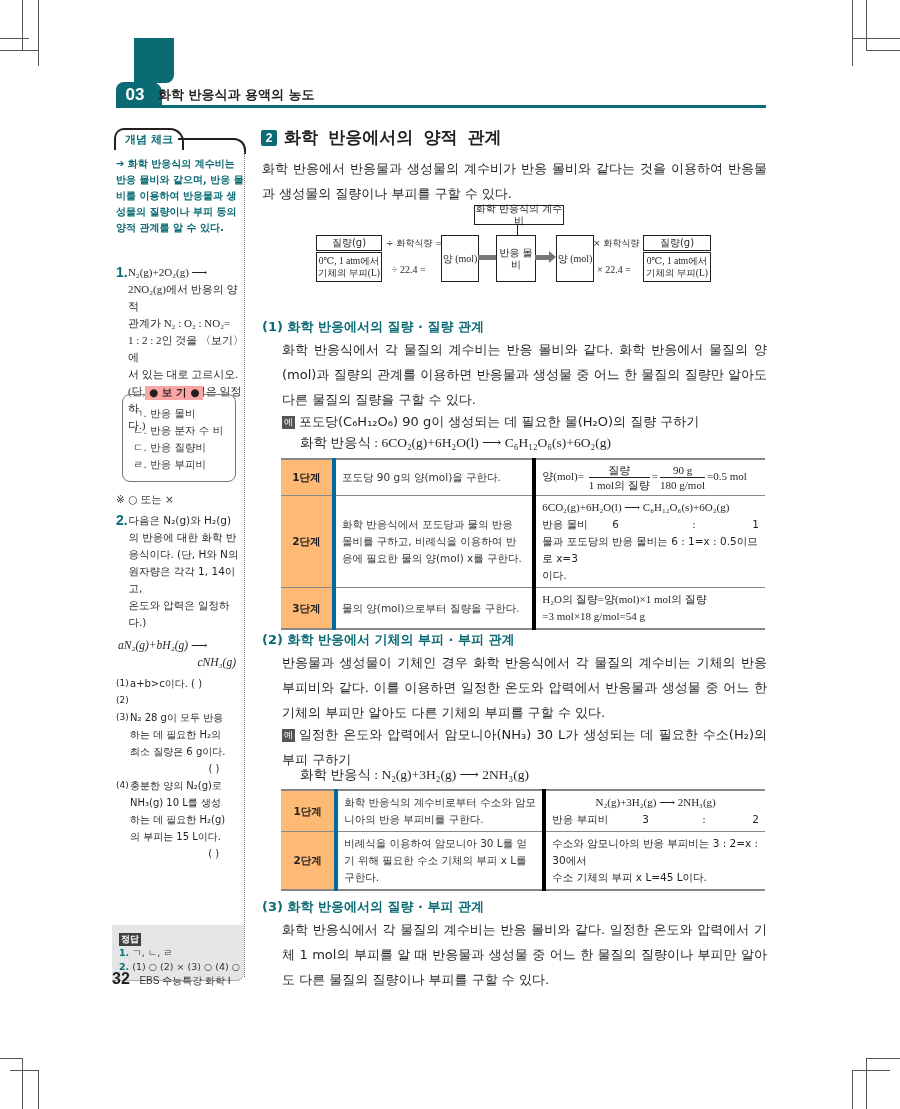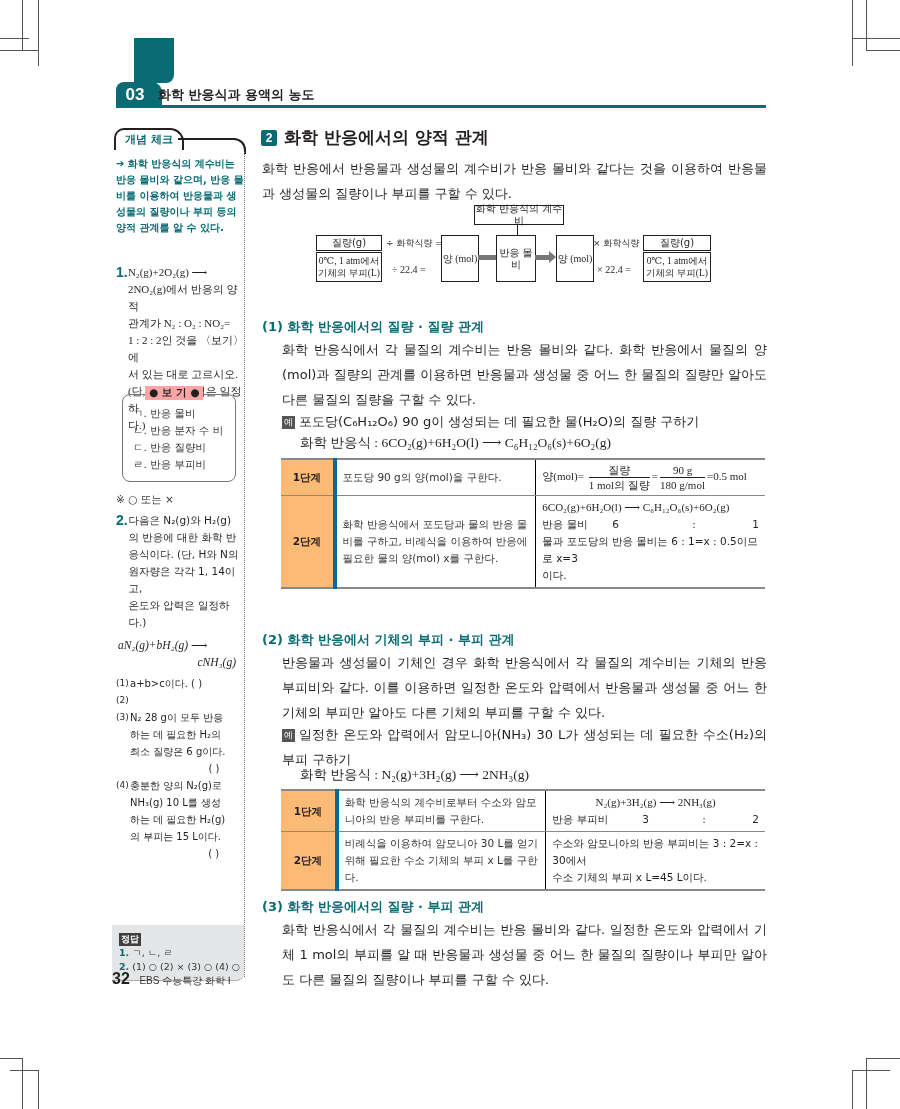--- a/index.html
+++ b/index.html
@@ -42,7 +42,7 @@
   
   .sec-badge { position:absolute; left:261px; top:130px; width:16px; height:16px; background:#0b6b74; color:#fff;
                font-size:12px; font-weight:bold; line-height:16px; text-align:center; border-radius:2px; font-family:"Liberation Sans", sans-serif; }
-  .sec-title { position:absolute; left:284px; top:126px; font-size:17px; font-weight:bold; }
+  .sec-title { position:absolute; left:284px; top:126px; font-size:17px; font-weight:bold;font-family:Liberation Mono, monospace; }
   .para { position:absolute; font-size:13px; line-height:25px; text-align:justify; }
   .sub-title { position:absolute; left:262px; font-size:13px; font-weight:bold; color:#0b6b74; }
   .ex-mark { display:inline-block; width:13px; height:13px; background:#555; color:#fff; font-size:9px; line-height:13px; text-align:center; margin-right:4px; vertical-align:1px; }

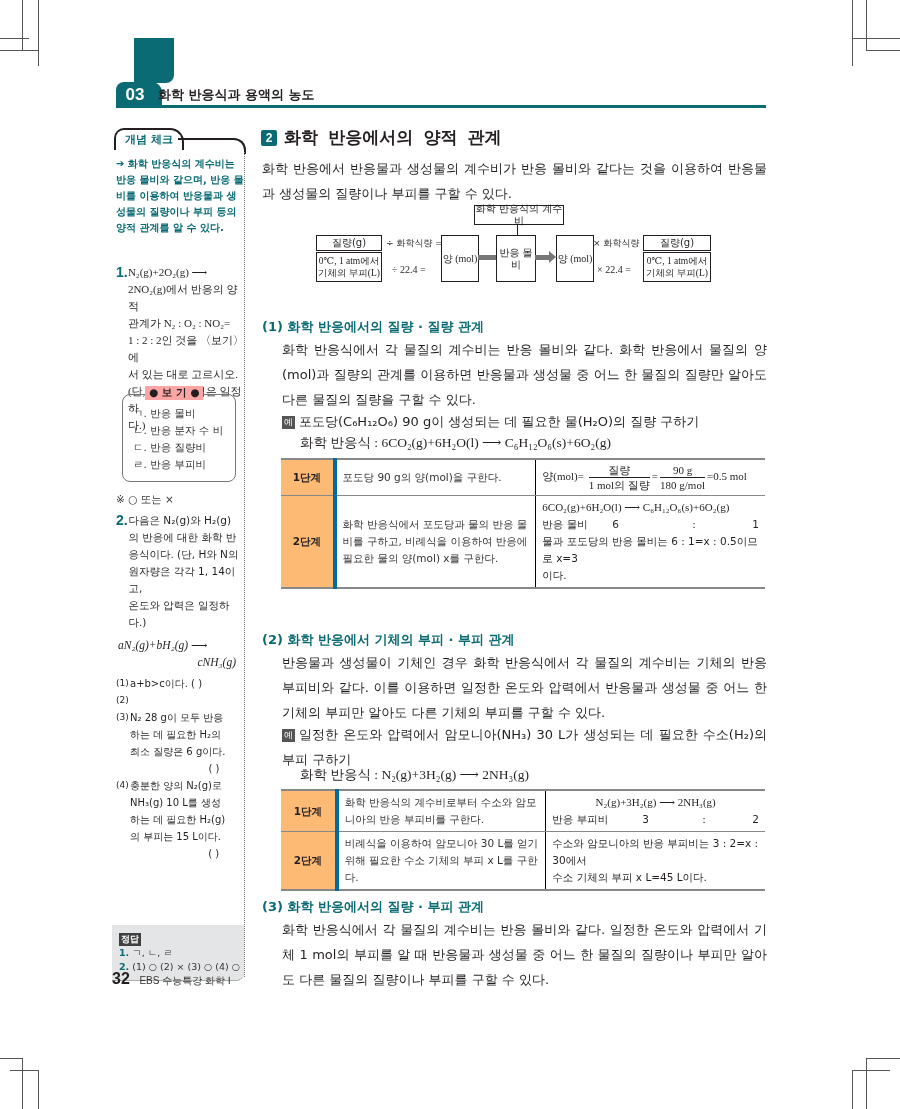--- a/index.html
+++ b/index.html
@@ -56,7 +56,7 @@
   table.steps { position:absolute; border-collapse:collapse; font-size:10.5px; }
   table.steps td { border-top:1px solid #888; border-bottom:1px solid #888; padding:3px 6px; vertical-align:middle; line-height:17px; }
   table.steps td.stage { background:#fdba74; width:55px; text-align:center; font-weight:bold; font-size:10.5px; border-right:4px solid #0369a1; padding:0; }
-  table.steps td.mid { border-right:1px solid #000000; color:#333; }
+  table.steps td.mid { border-right:4px solid #000000; color:#333; }
   table.steps { border-top:2px solid #888; border-bottom:2px solid #888; }
   .frac { display:inline-block; vertical-align:middle; text-align:center; margin:0 2px; }
   .frac span { display:block; line-height:14px; }

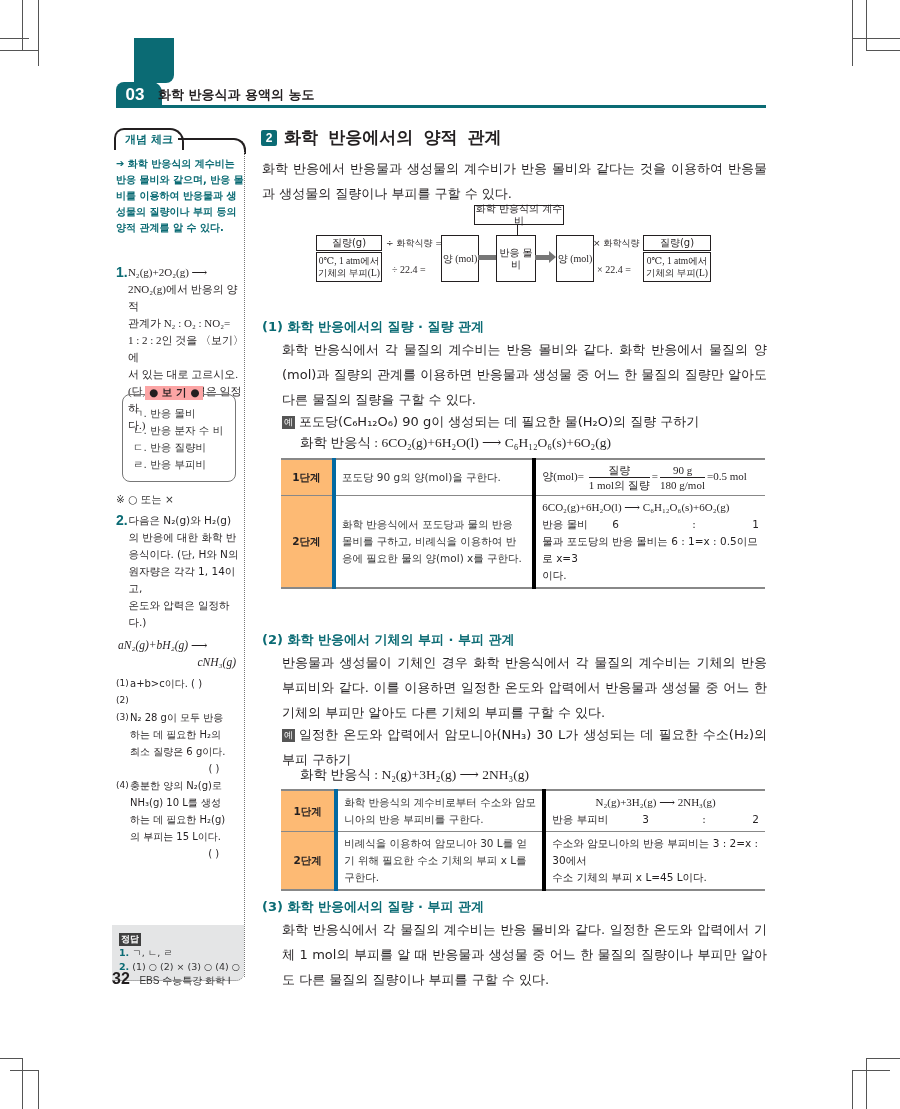--- a/index.html
+++ b/index.html
@@ -230,6 +230,14 @@
       <div>이다.</div>
     </td>
   </tr>
+  <tr>
+    <td class="stage">3단계</td>
+    <td class="mid">물의 양(mol)으로부터 질량을 구한다.</td>
+    <td class="serif" style="font-size:11px;">
+      <div>H₂O의 질량=양(mol)×1 mol의 질량</div>
+      <div>=3 mol×18 g/mol=54 g</div>
+    </td>
+  </tr>
 </tbody>
   </table>
 

